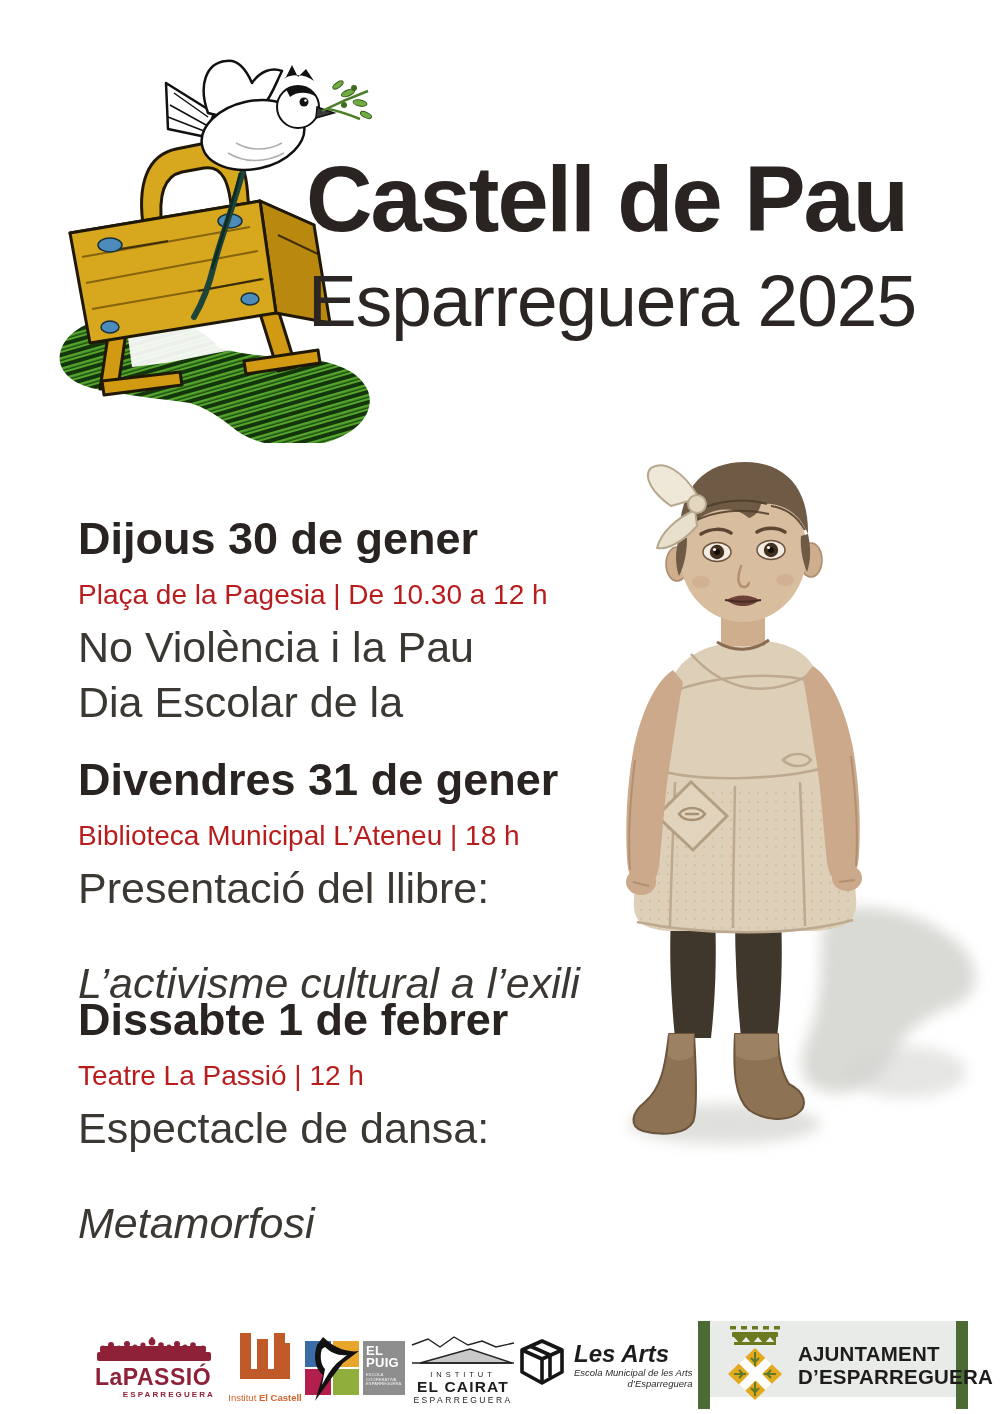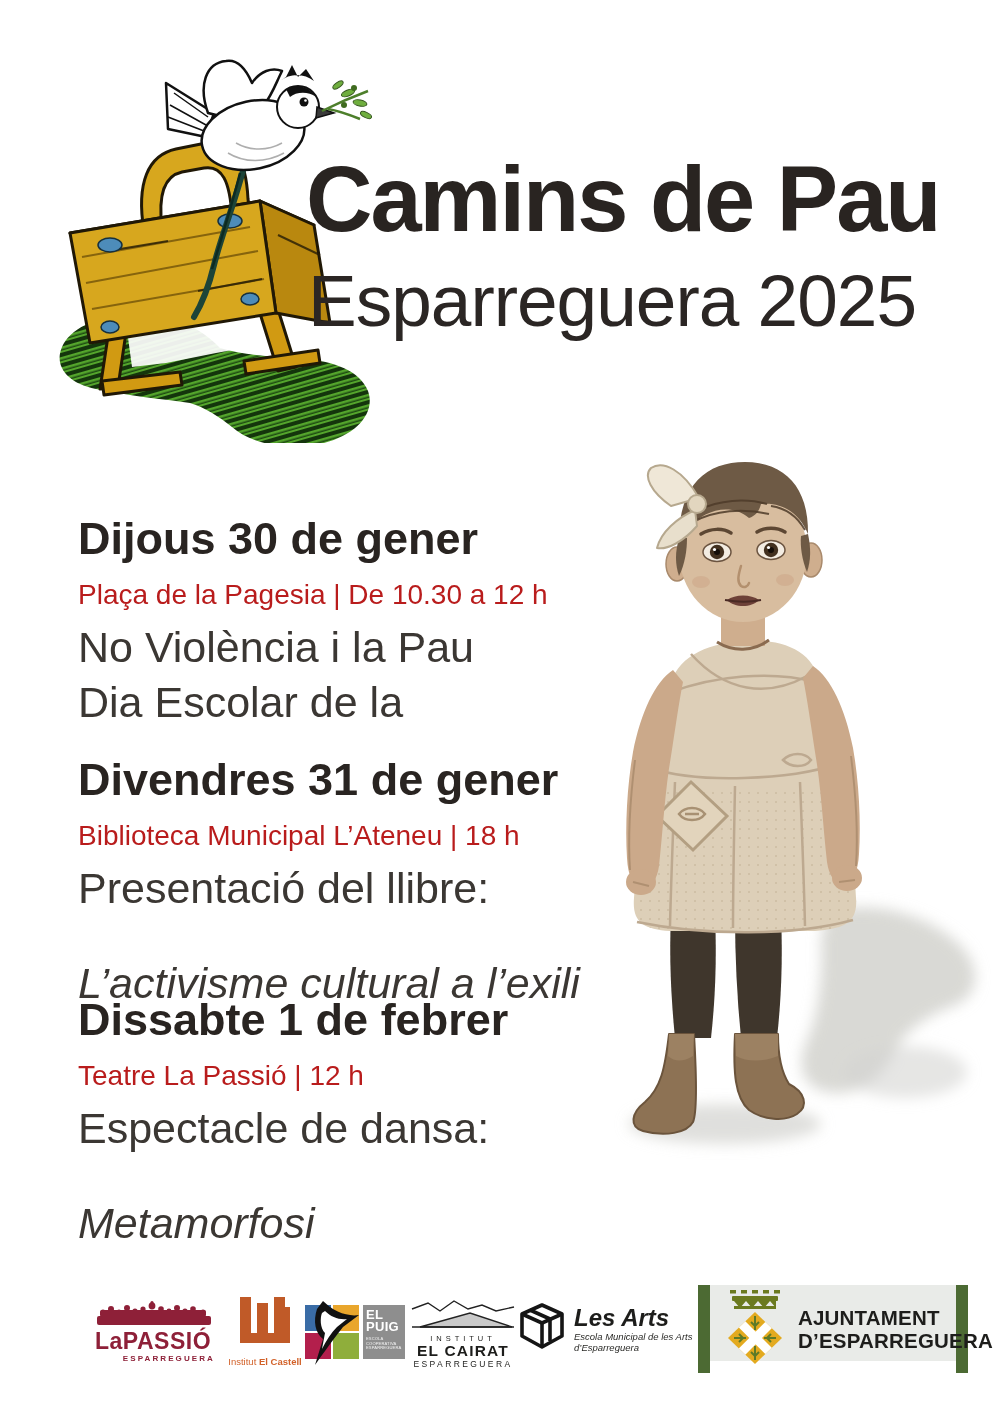--- a/index.html
+++ b/index.html
@@ -157,7 +157,7 @@
     </g>
   </svg>
 
-  <div class="title">Camins de Pau</div>
+  <div class="title">Castell de Pau</div>
   <div class="subtitle">Esparreguera 2025</div>
 
   <div class="event event-1">

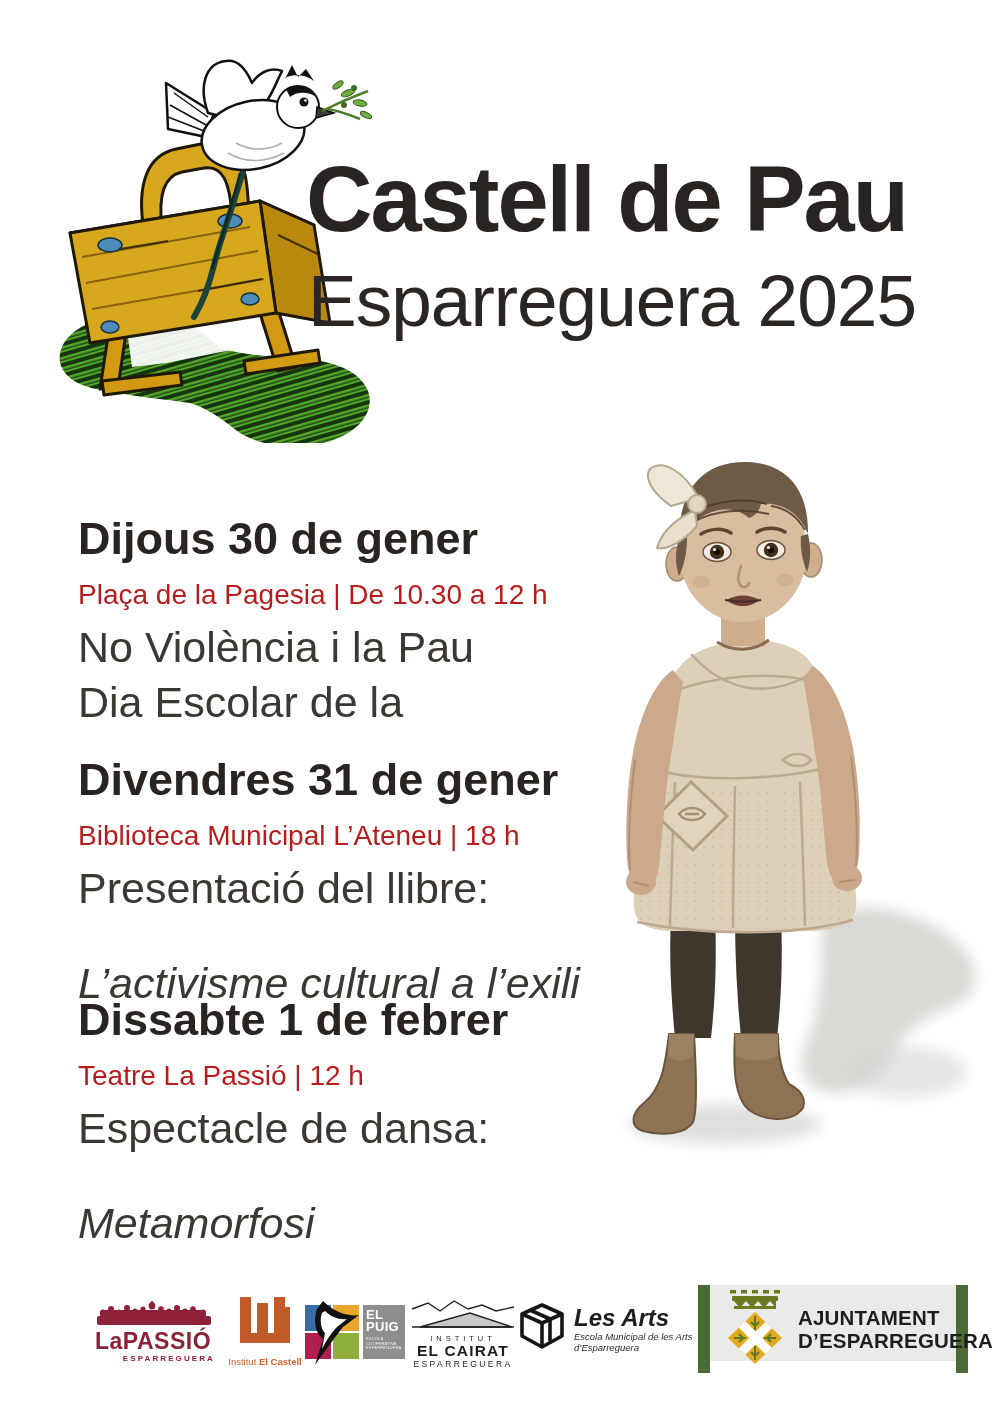--- a/index.html
+++ b/index.html
@@ -34,7 +34,7 @@
     font-size:13.5px;font-weight:bold;line-height:15.5px;color:#3a3530;
   }
   
-  .logo{position:absolute;}
+  .logo{position:absolute;margin-top:36px;}
   .logo-lapassio{left:95px;top:1300px;width:120px;}
   .lapassio-name{font-size:23px;font-weight:bold;line-height:23px;color:#8e2038;letter-spacing:.5px;margin-top:-2px;}
   .lapassio-sub{font-size:8px;font-weight:bold;letter-spacing:2.1px;color:#8e2038;text-align:right;margin-top:1px;}

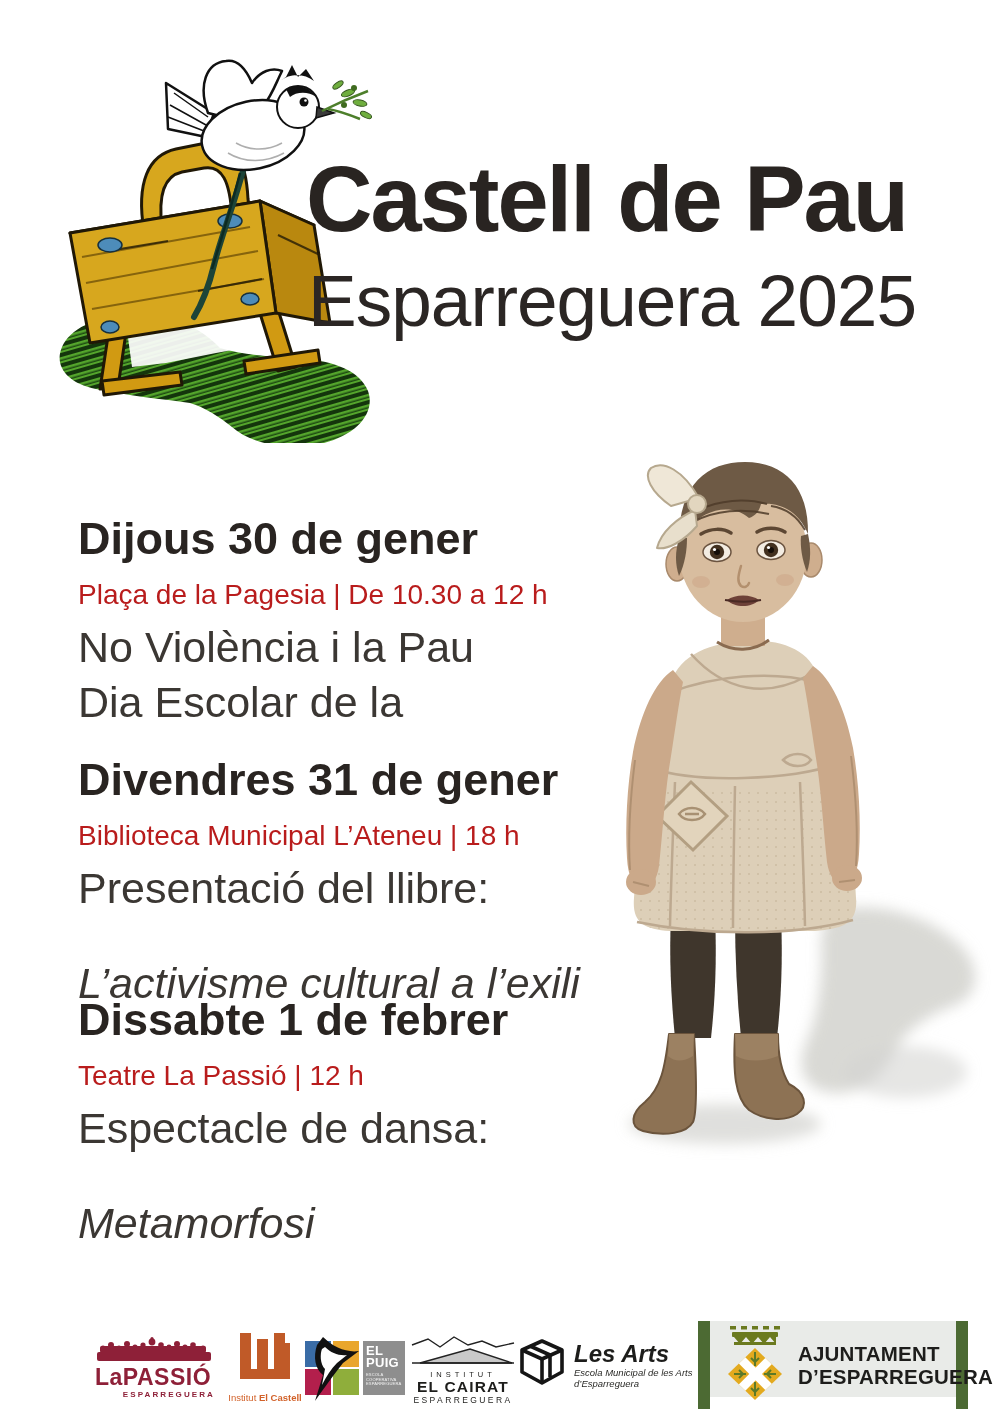--- a/index.html
+++ b/index.html
@@ -52,7 +52,7 @@
   .logo-lesarts{left:520px;top:1303px;display:flex;color:#1d1d1b;font-style:italic;}
   .lesarts-text{margin-left:10px;margin-top:2px;}
   .lesarts-name{font-size:24px;font-weight:bold;line-height:26px;}
-  .lesarts-sub{font-size:9.5px;line-height:11px;color:#2a2a27;}
+  .lesarts-sub{font-size:9.5px;line-height:11px;color:#2a2a27;text-align:right;}
   .logo-ajuntament{
     left:698px;top:1285px;width:270px;height:76px;background:#e9ebe8;
     display:flex;align-items:center;

